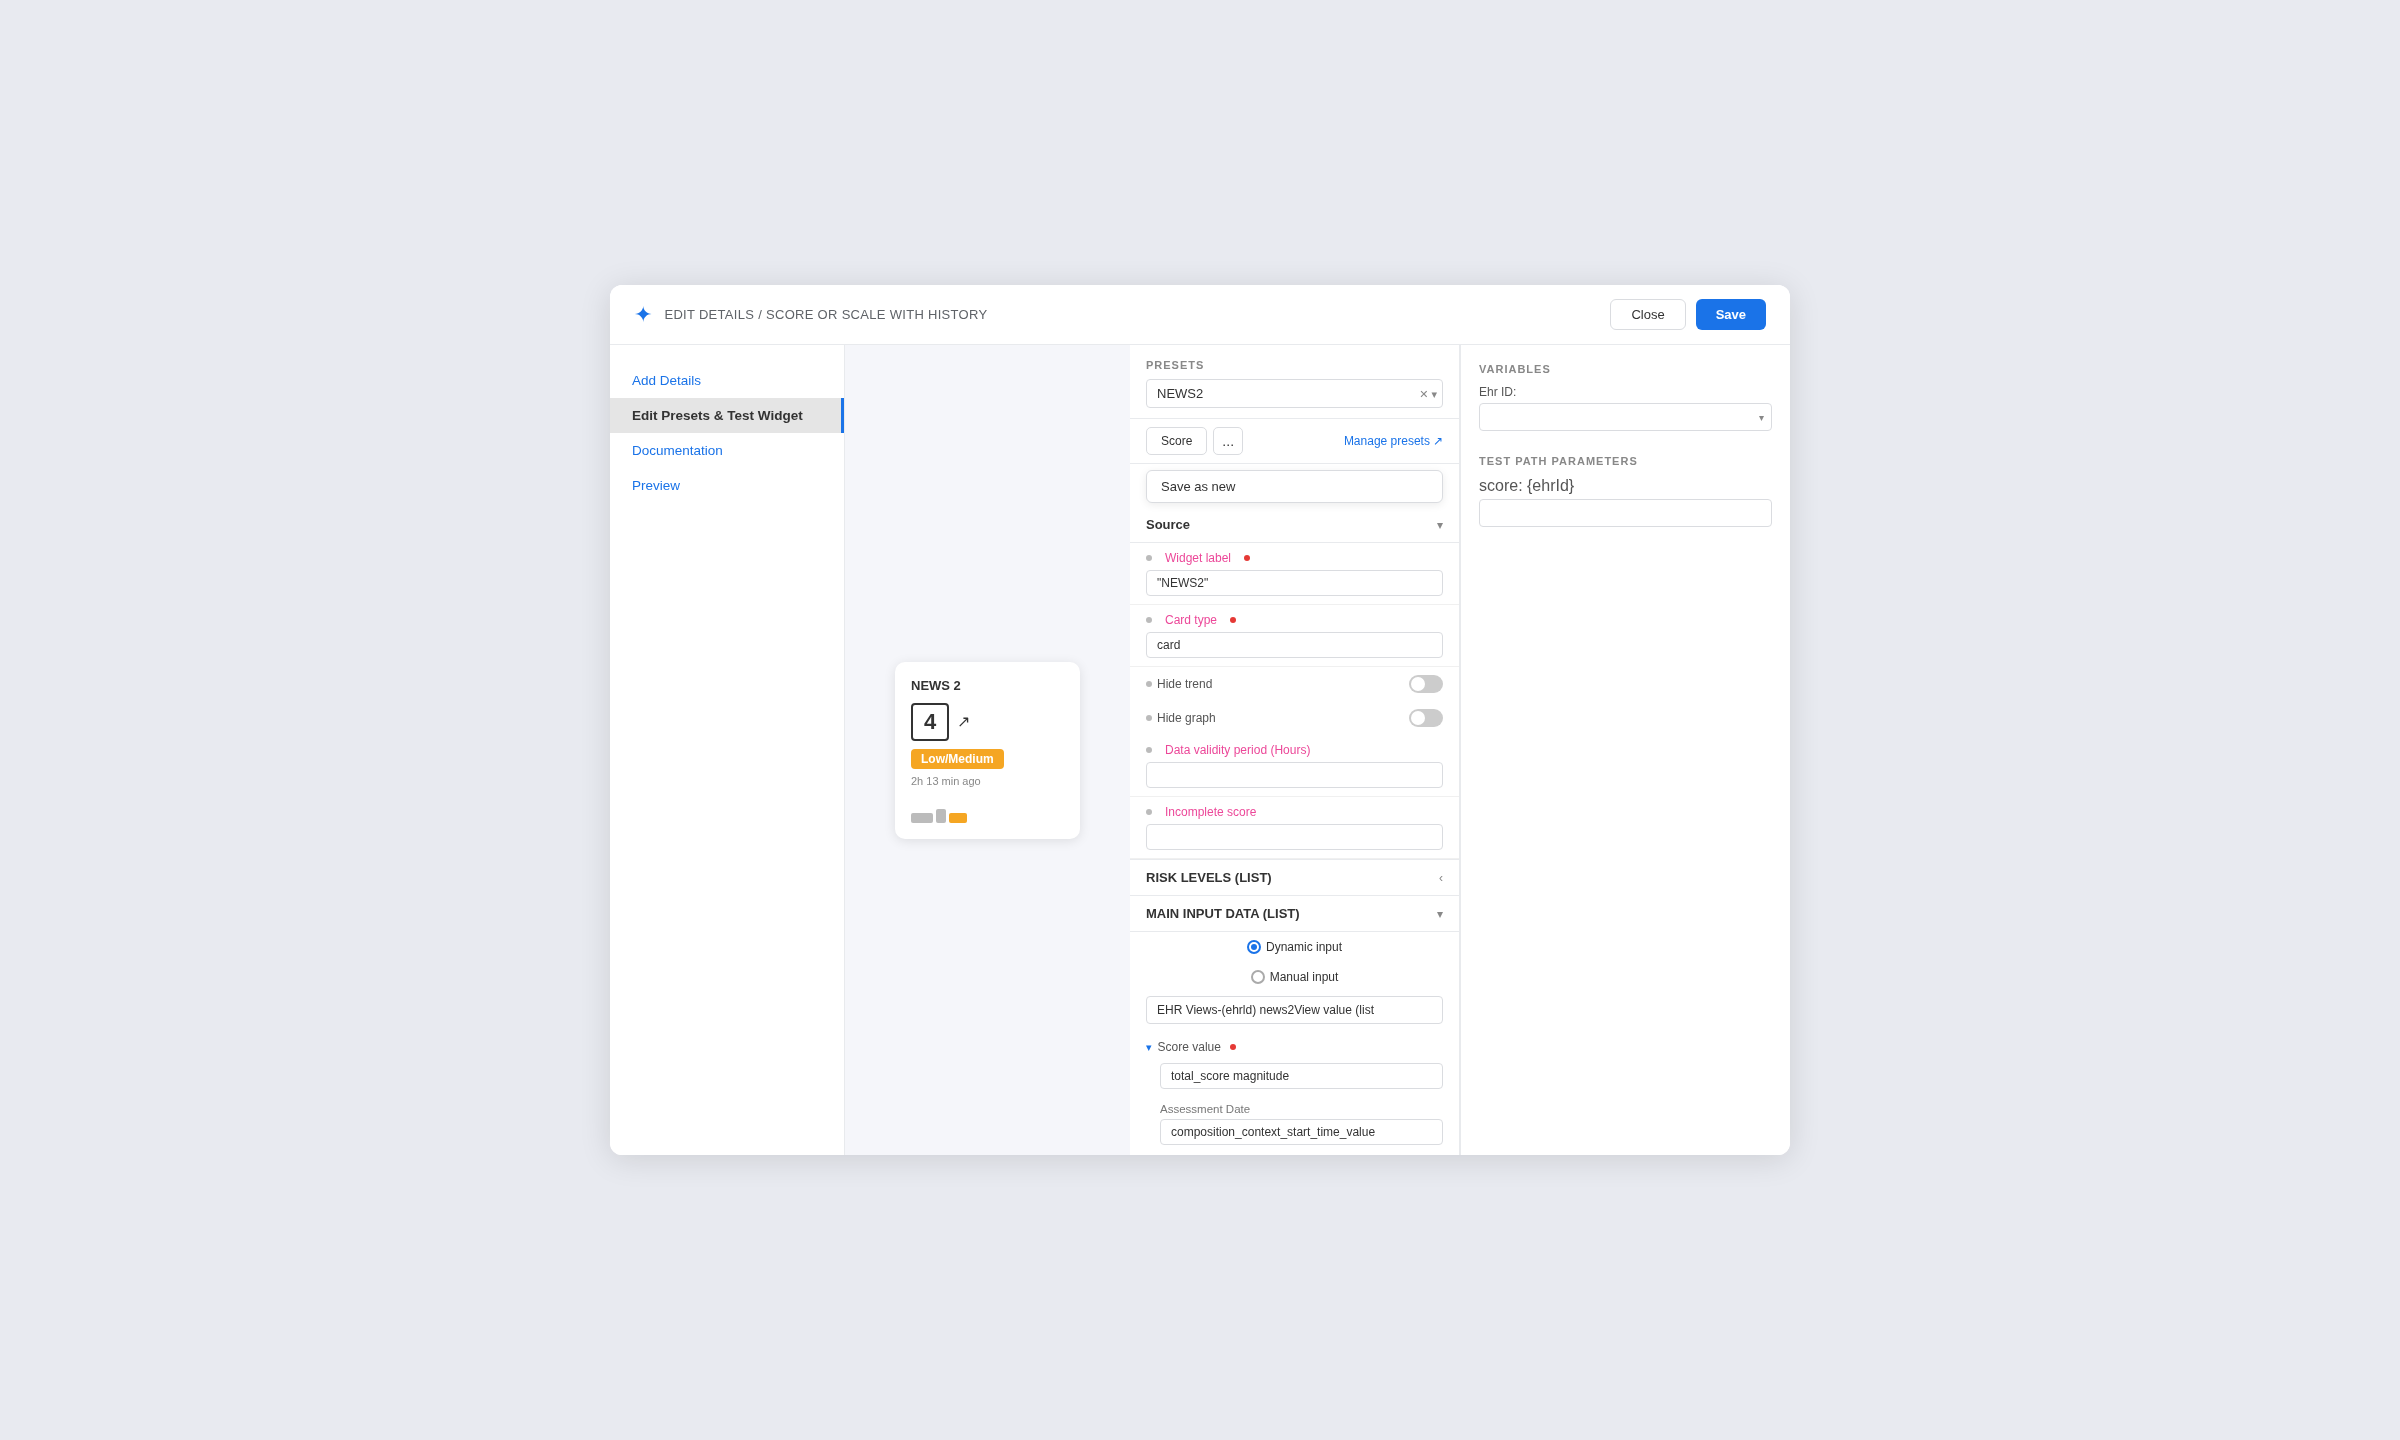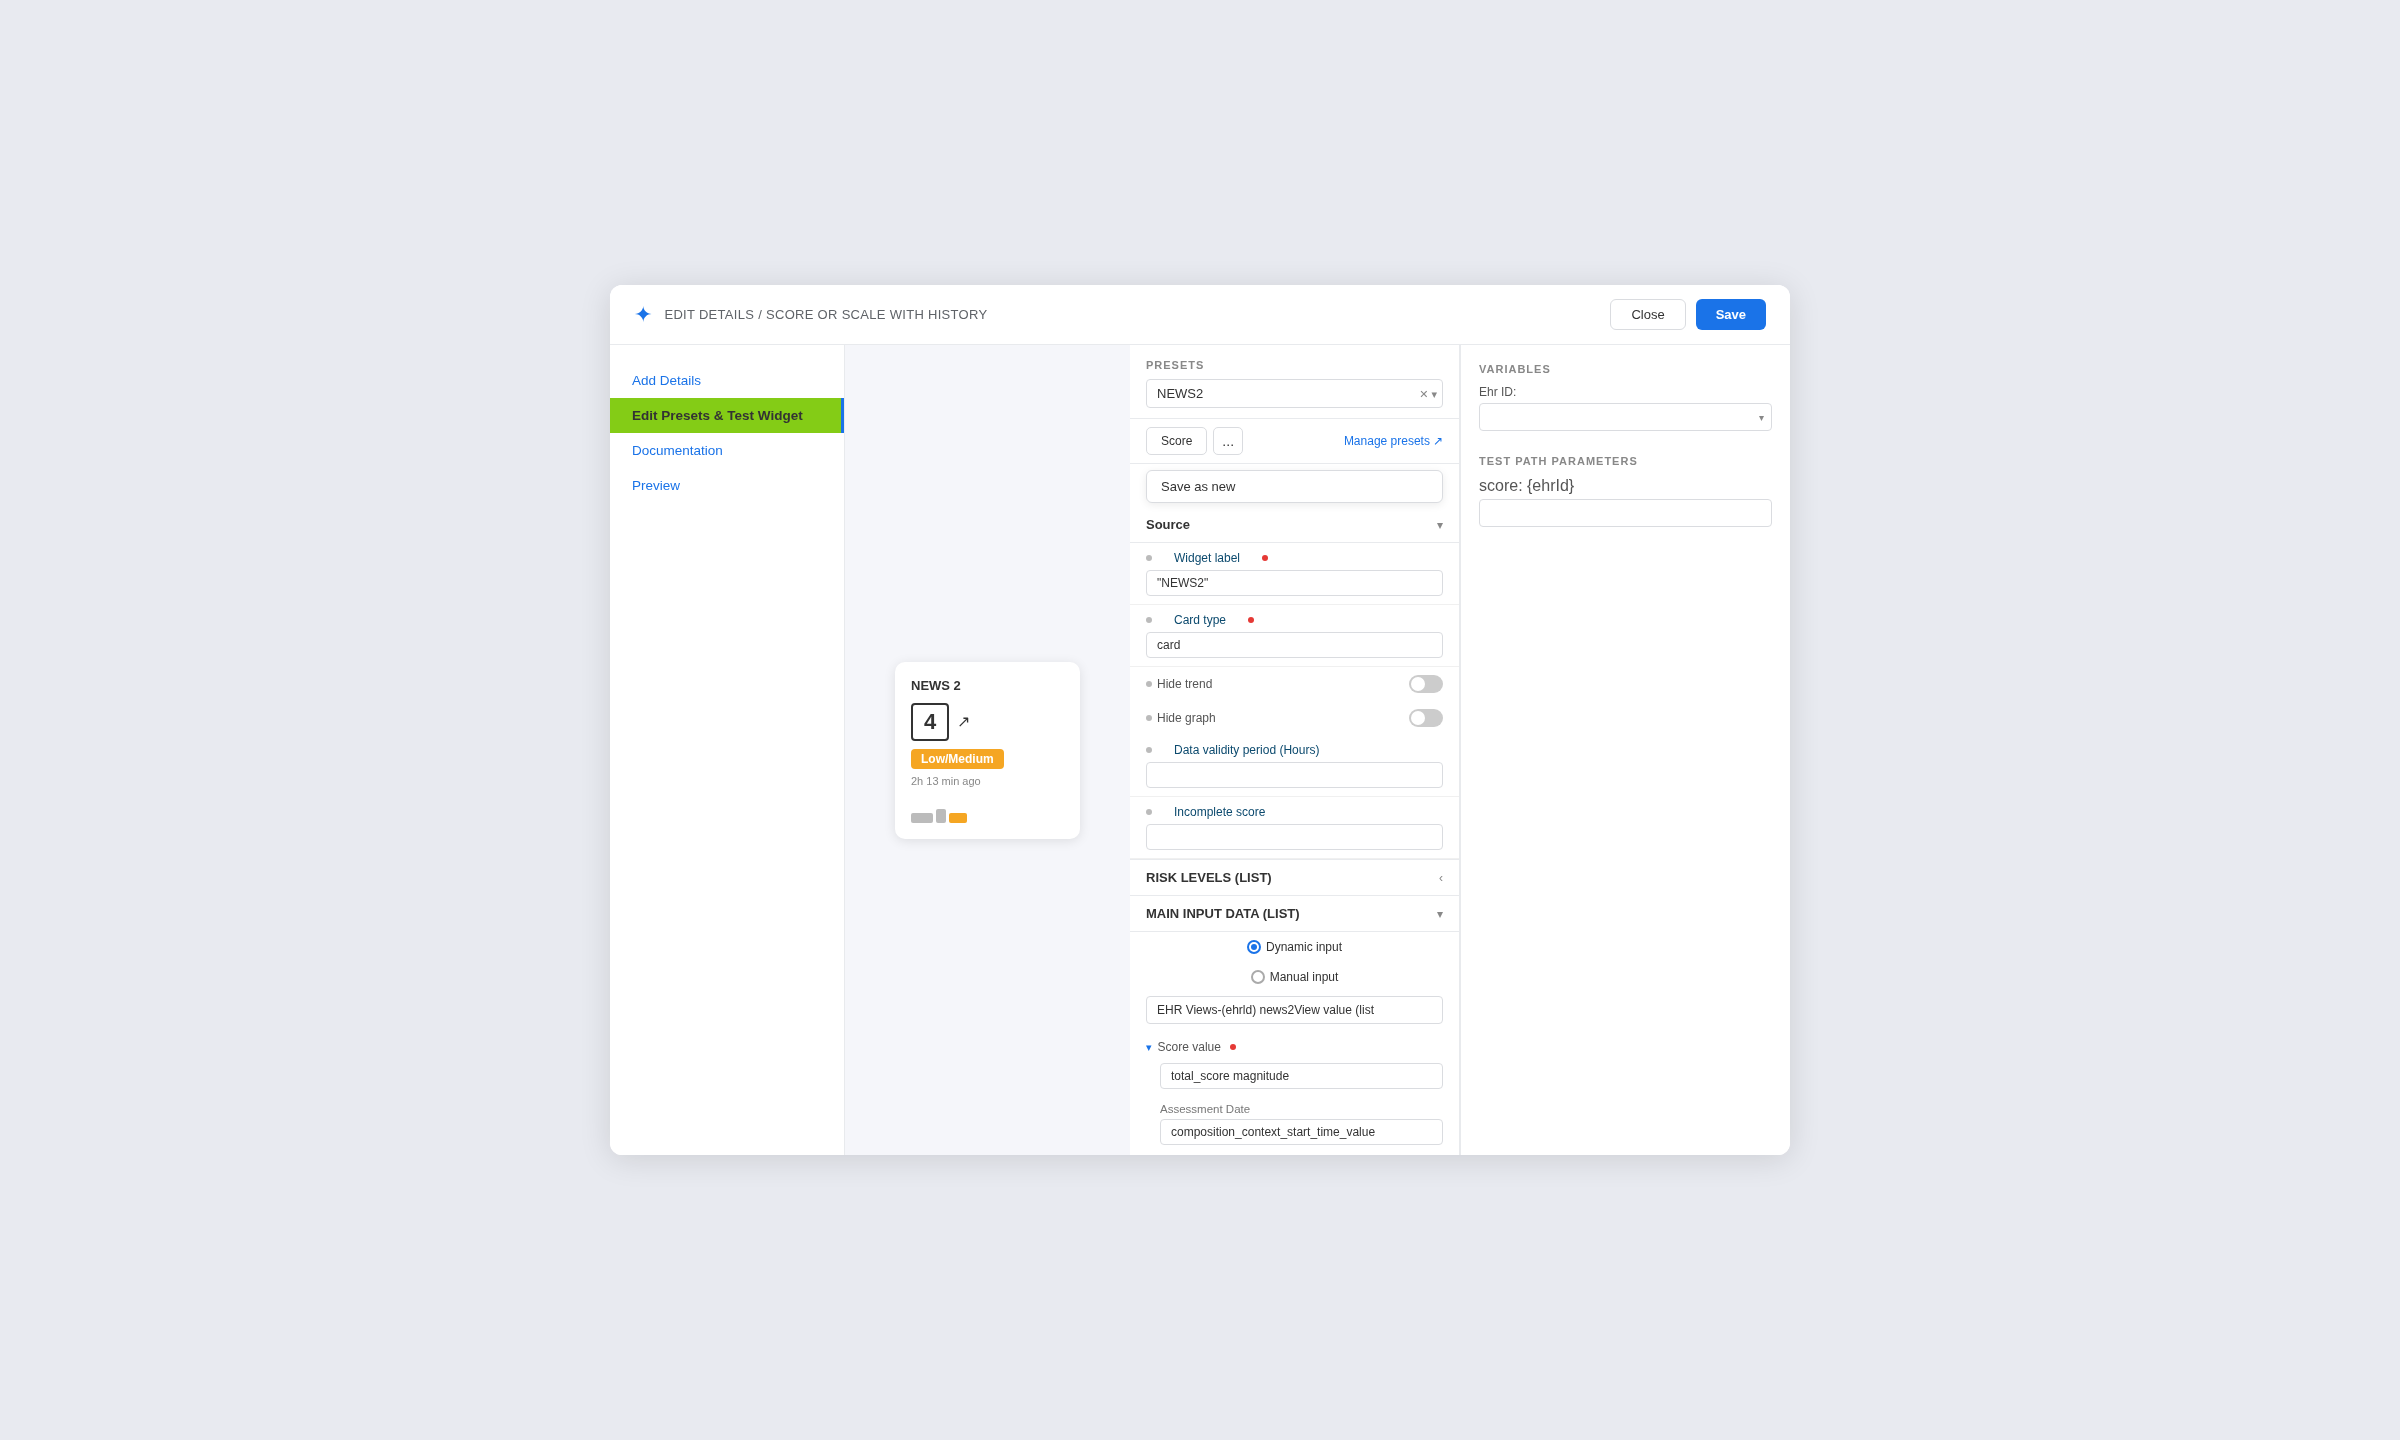--- a/index.html
+++ b/index.html
@@ -89,7 +89,7 @@
       color: #1a73e8;
     }
     .sidebar-item.active {
-      background: #84cc16;
+      background: #e5e5e5;
       color: #1a73e8;
       font-weight: 600;
       border-right: 3px solid #1a73e8;

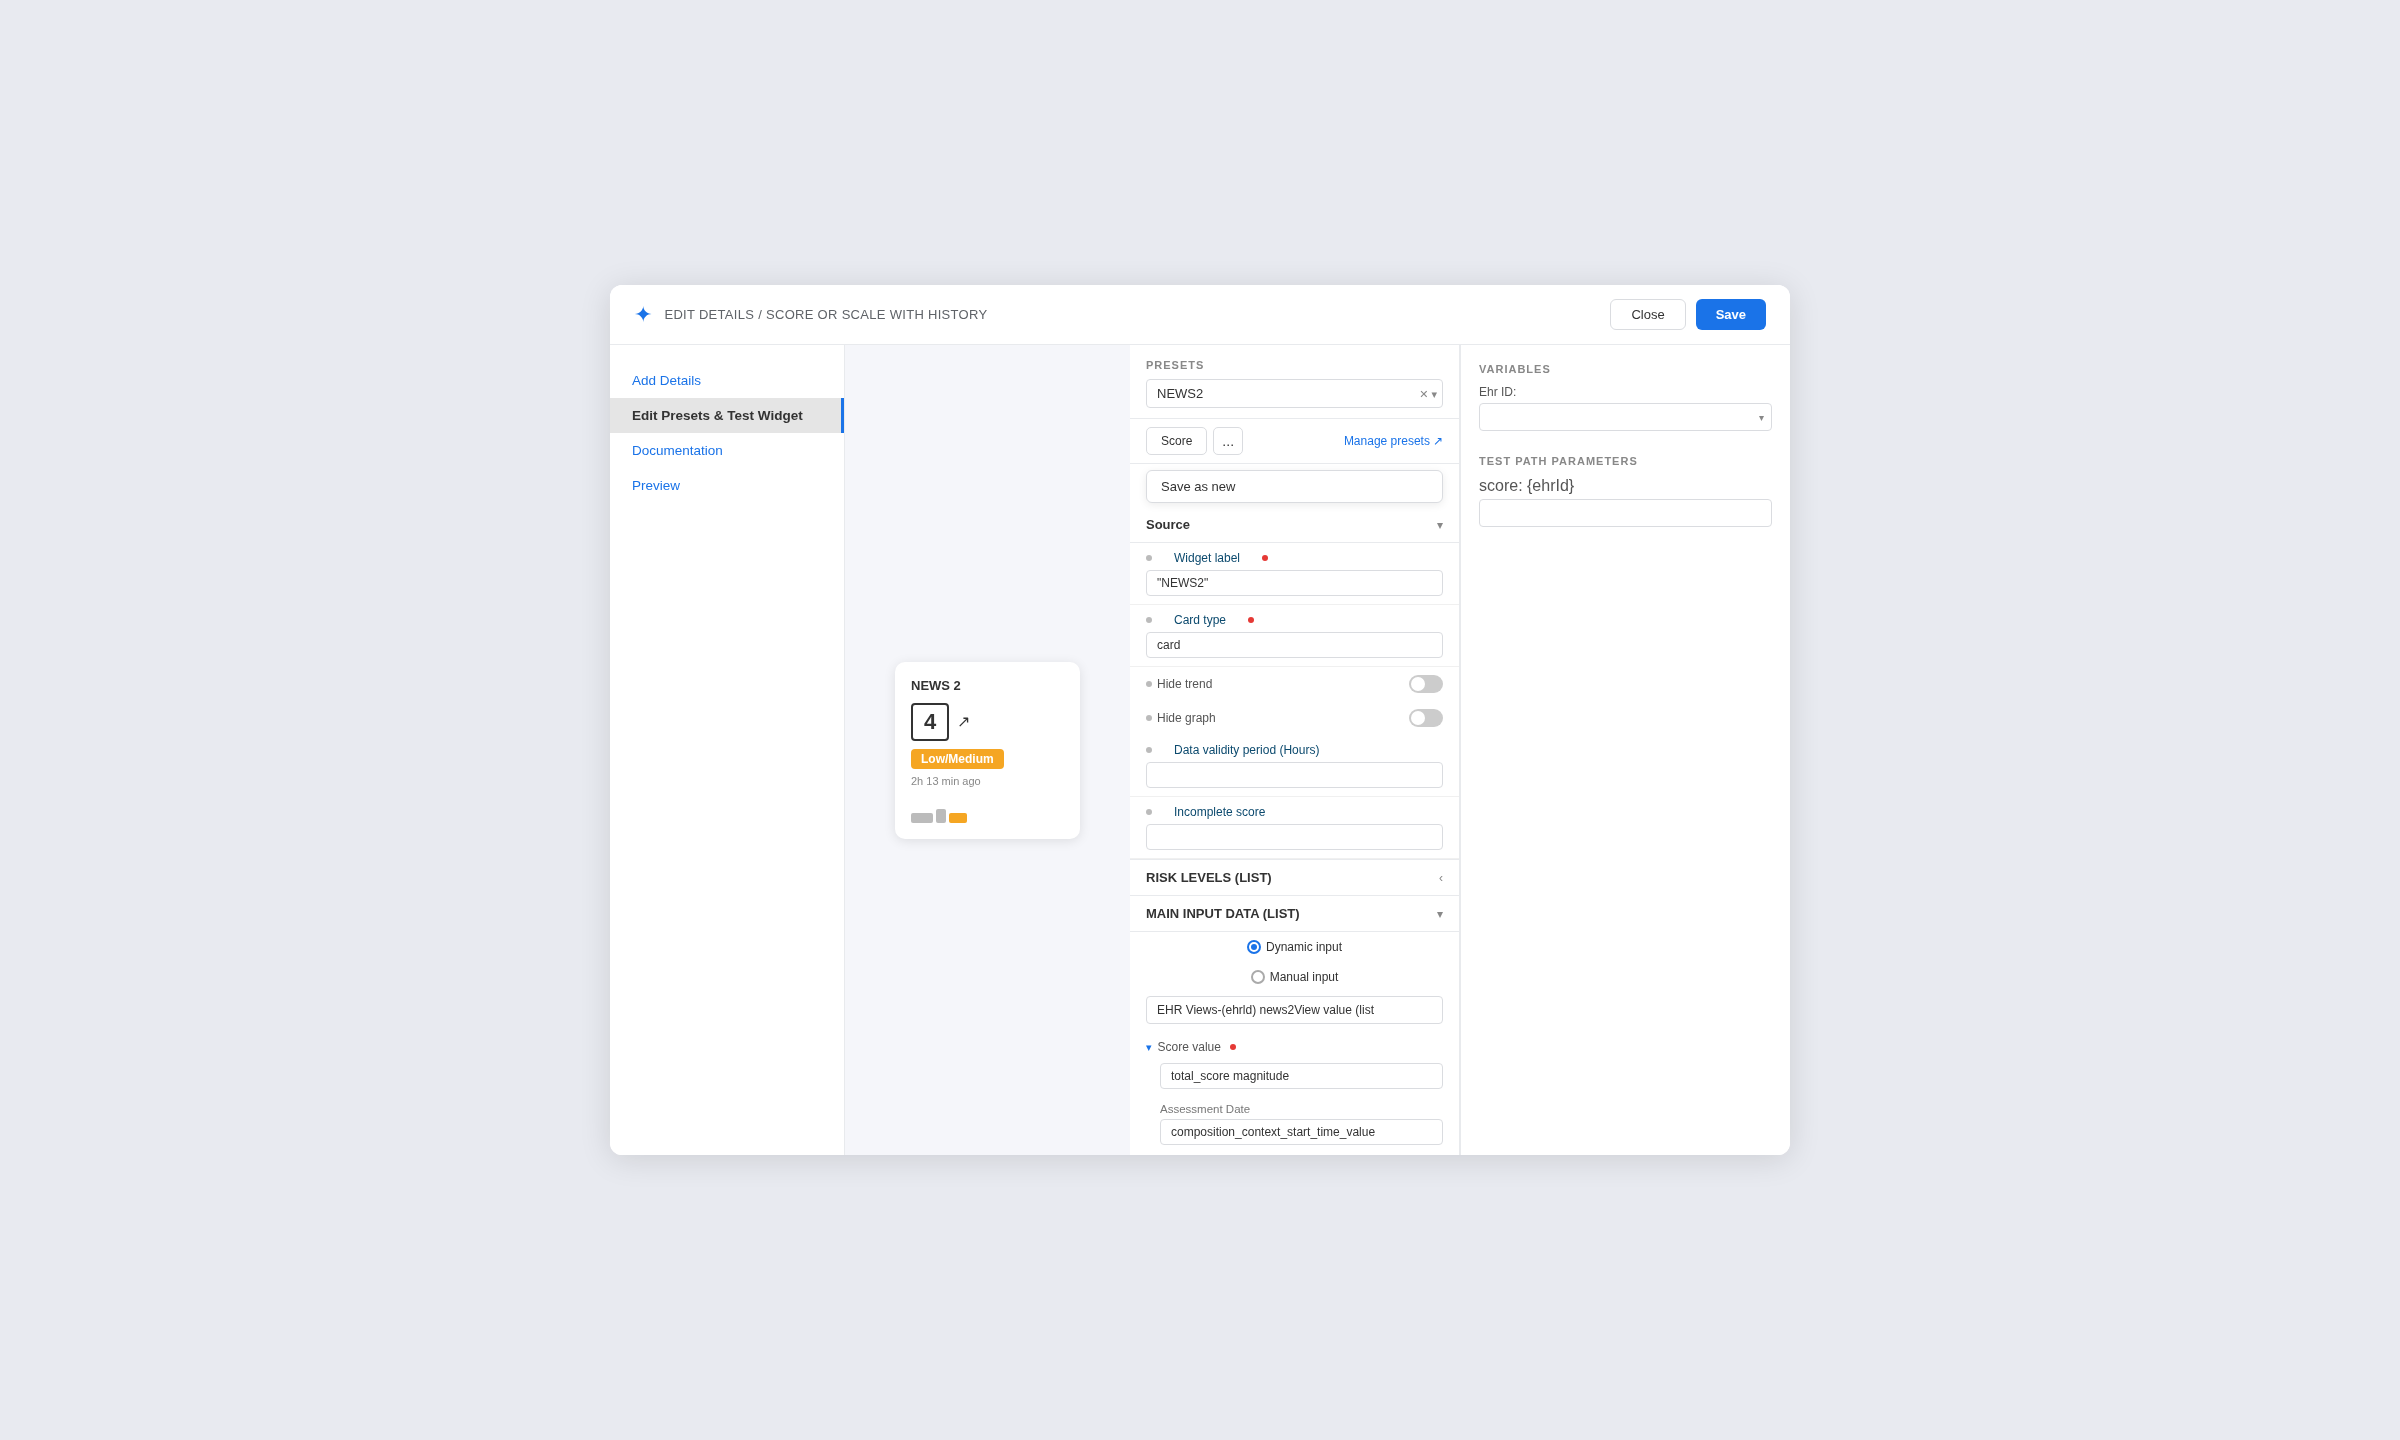--- a/index.html
+++ b/index.html
@@ -357,9 +357,9 @@
     .form-field-label {
       display: flex;
       align-items: center;
-      gap: 22px;
-      font-size: 12px;
-      color: #0c4a6e;
+      gap: 13px;
+      font-size: 12px;
+      color: #ec4899;
       margin-bottom: 5px;
     }
     .required-dot {

